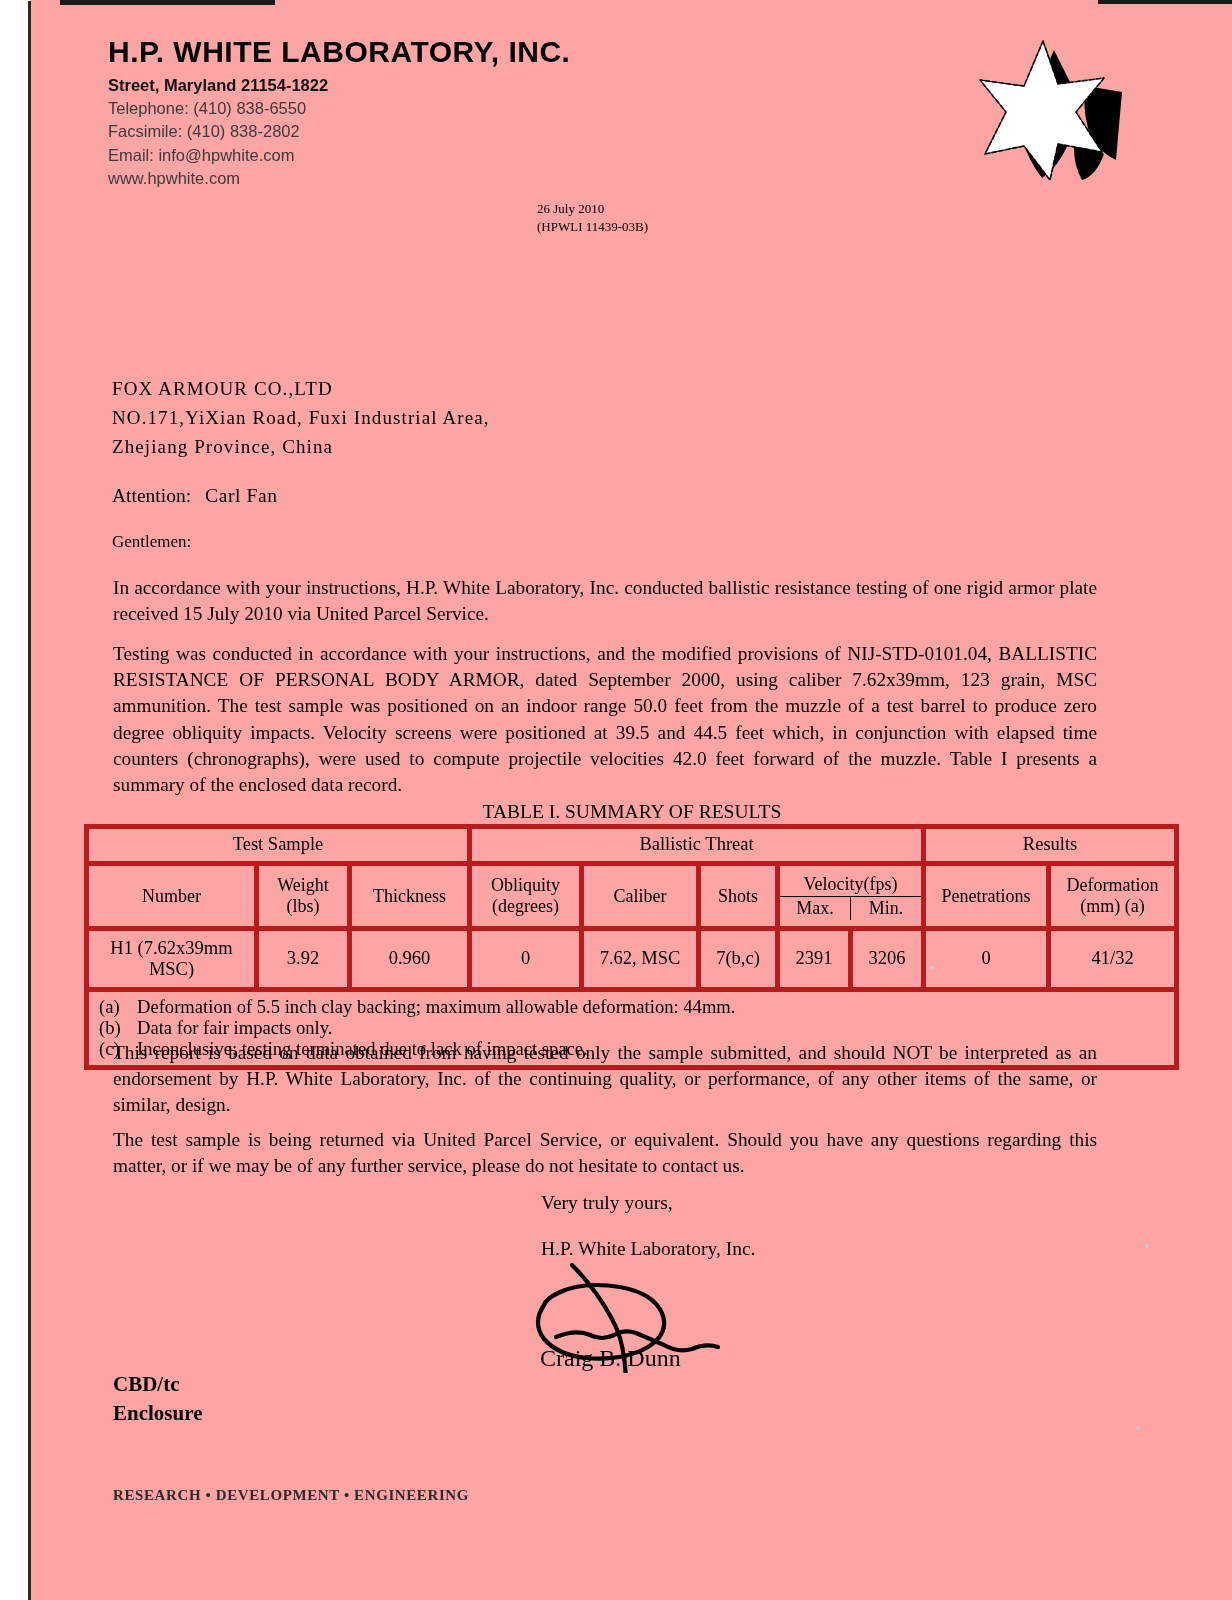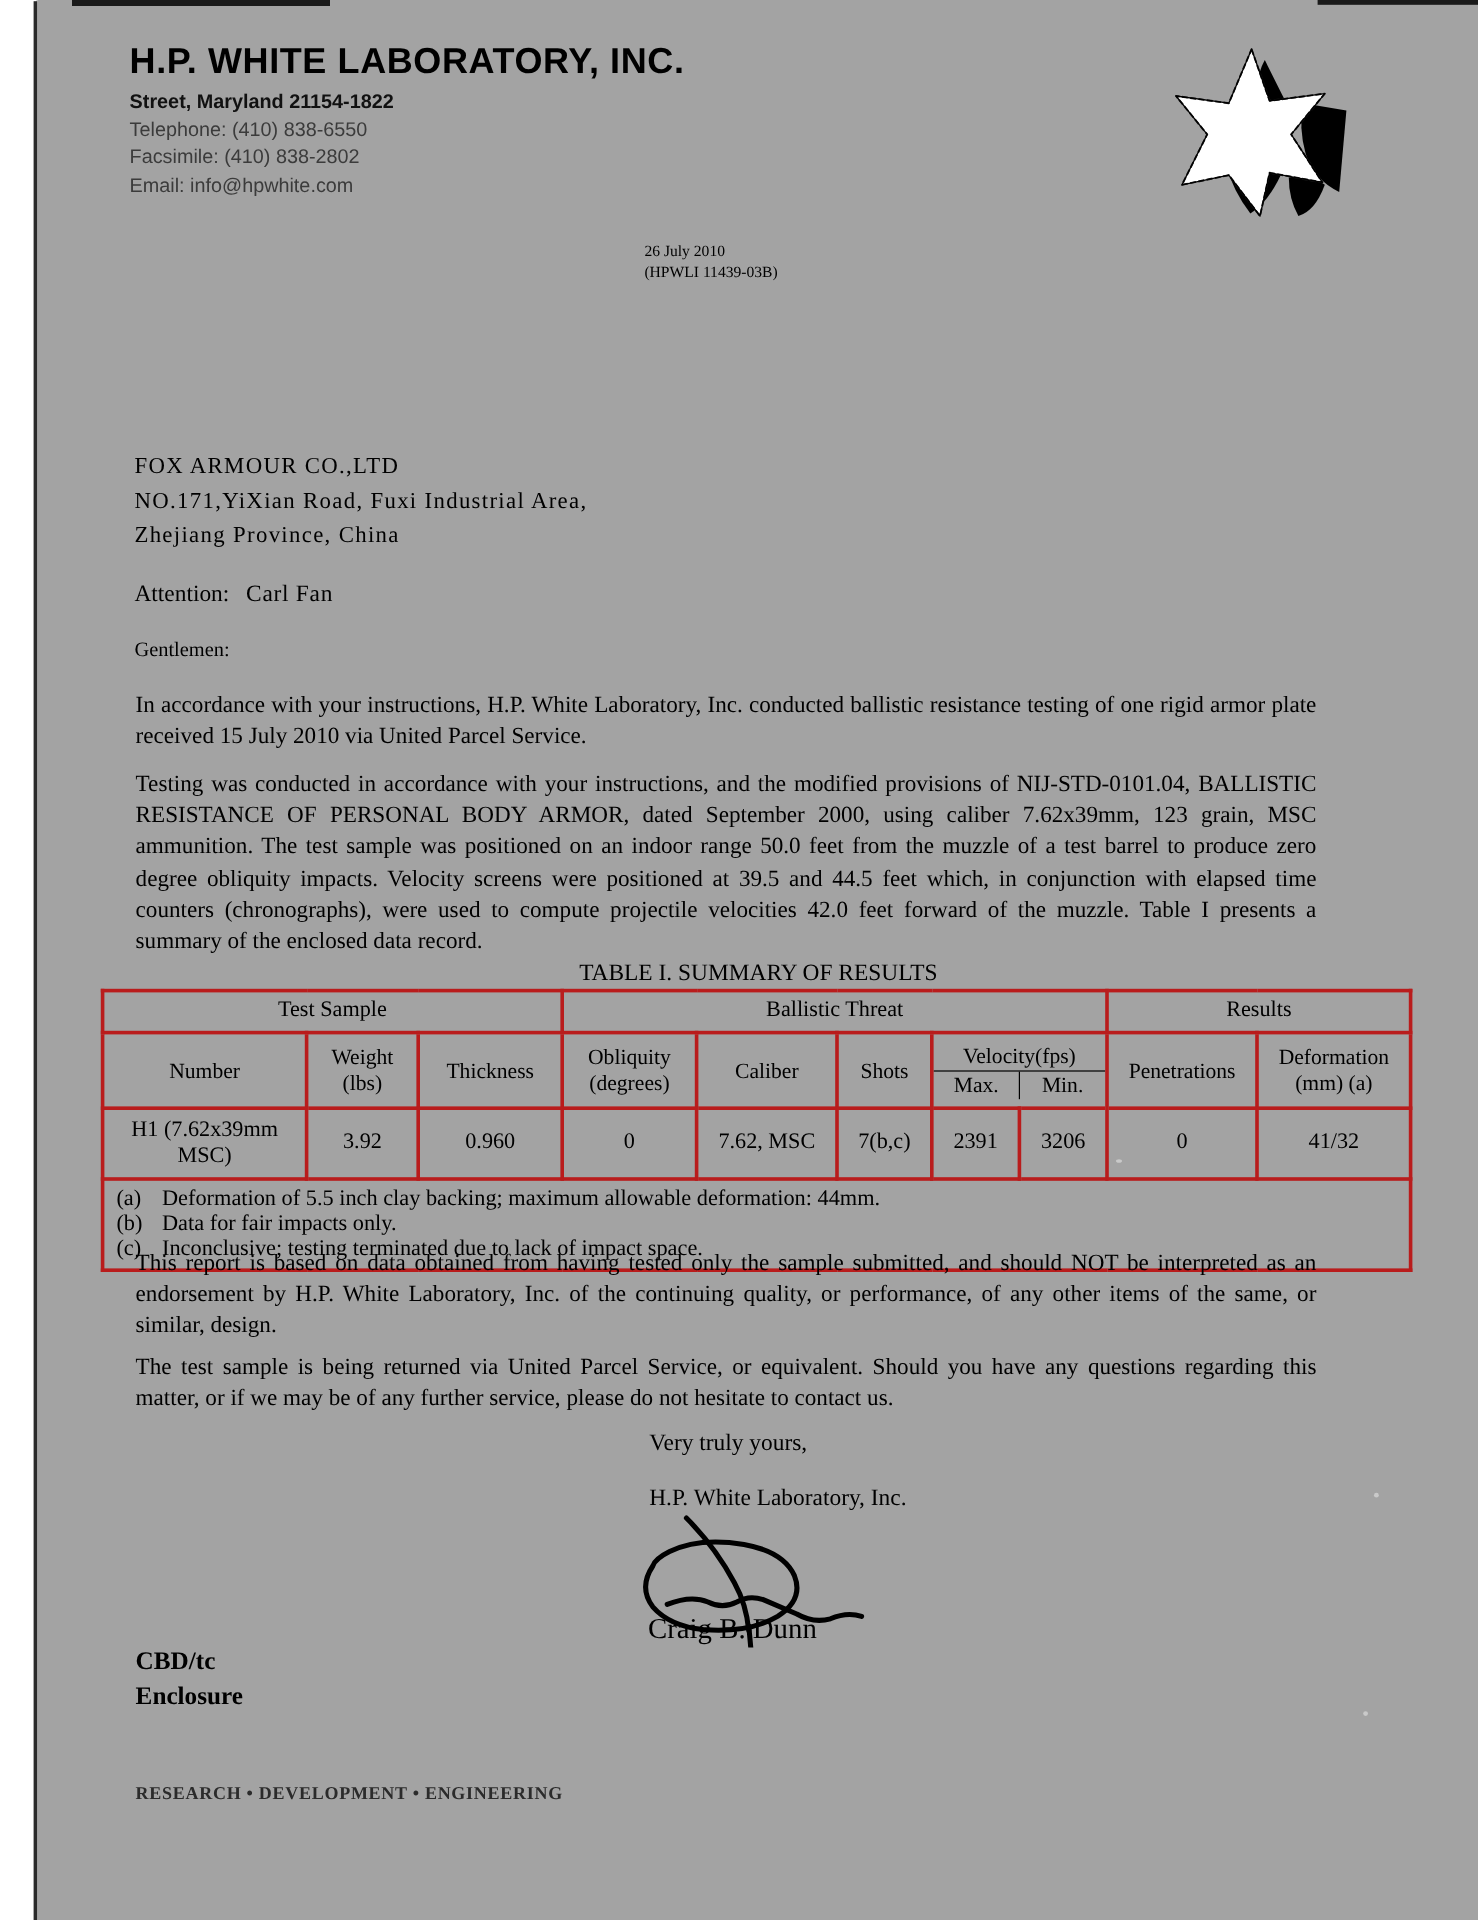--- a/index.html
+++ b/index.html
@@ -12,7 +12,7 @@
     position: relative;
     width: 1232px;
     height: 1600px;
-    background: #a3a3a3;
+    background: #fca5a5;
     overflow: hidden;
     font-family: "Liberation Serif", "DejaVu Serif", serif;
     color: #000000;

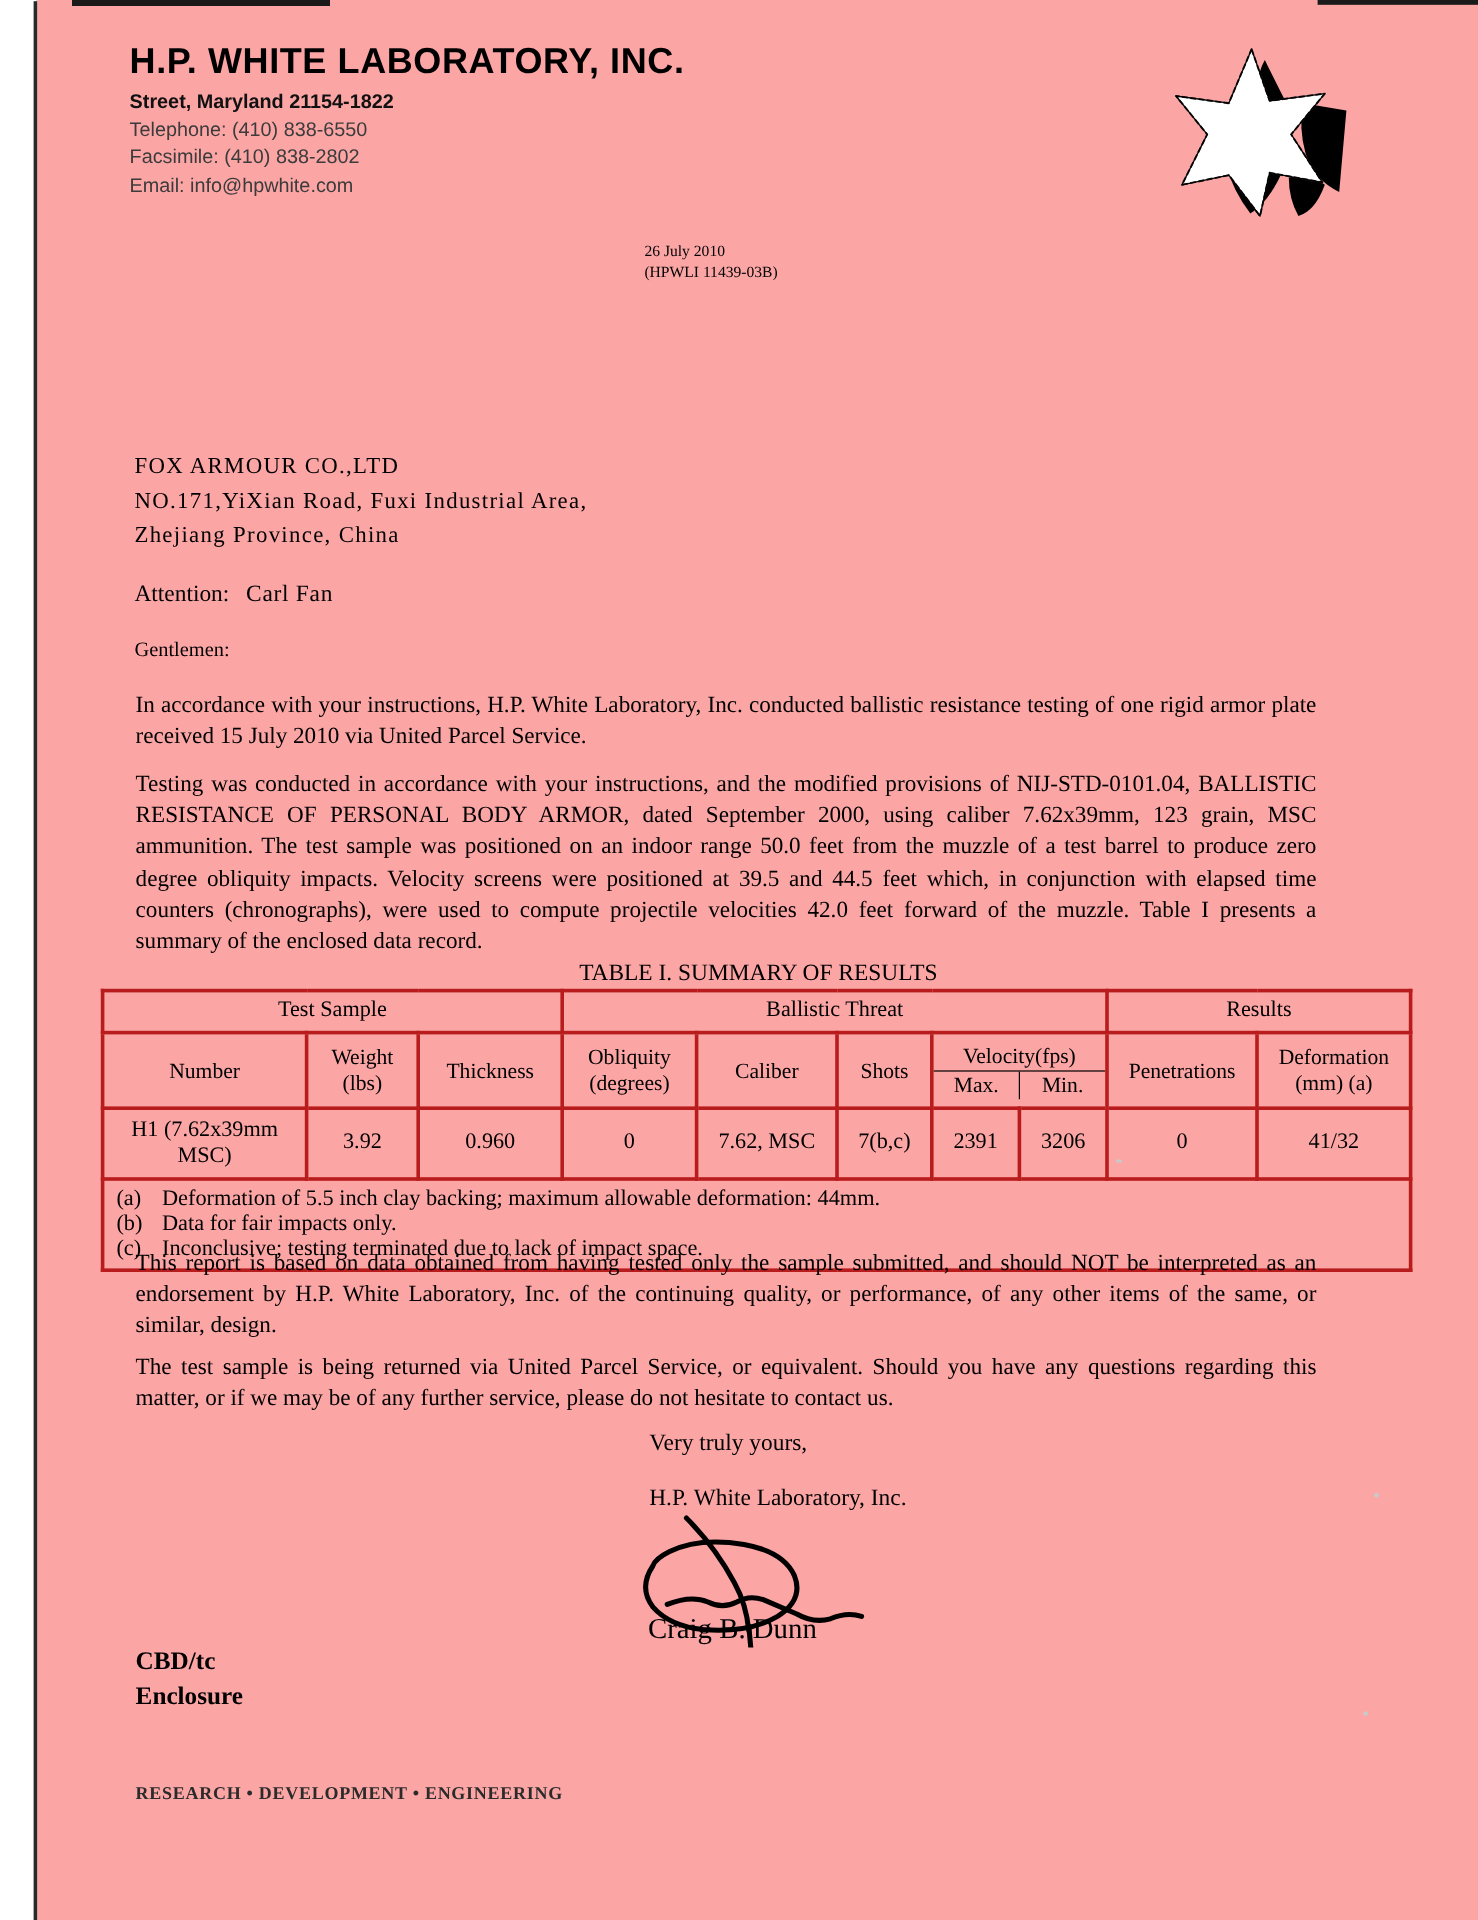--- a/index.html
+++ b/index.html
@@ -263,6 +263,7 @@
     <div class="addr-light">Telephone: (410) 838-6550</div>
     <div class="addr-light">Facsimile: (410) 838-2802</div>
     <div class="addr-light">Email: info@hpwhite.com</div>
+    <div class="addr-light">www.hpwhite.com</div>
   </div>
 
   <div class="logo">

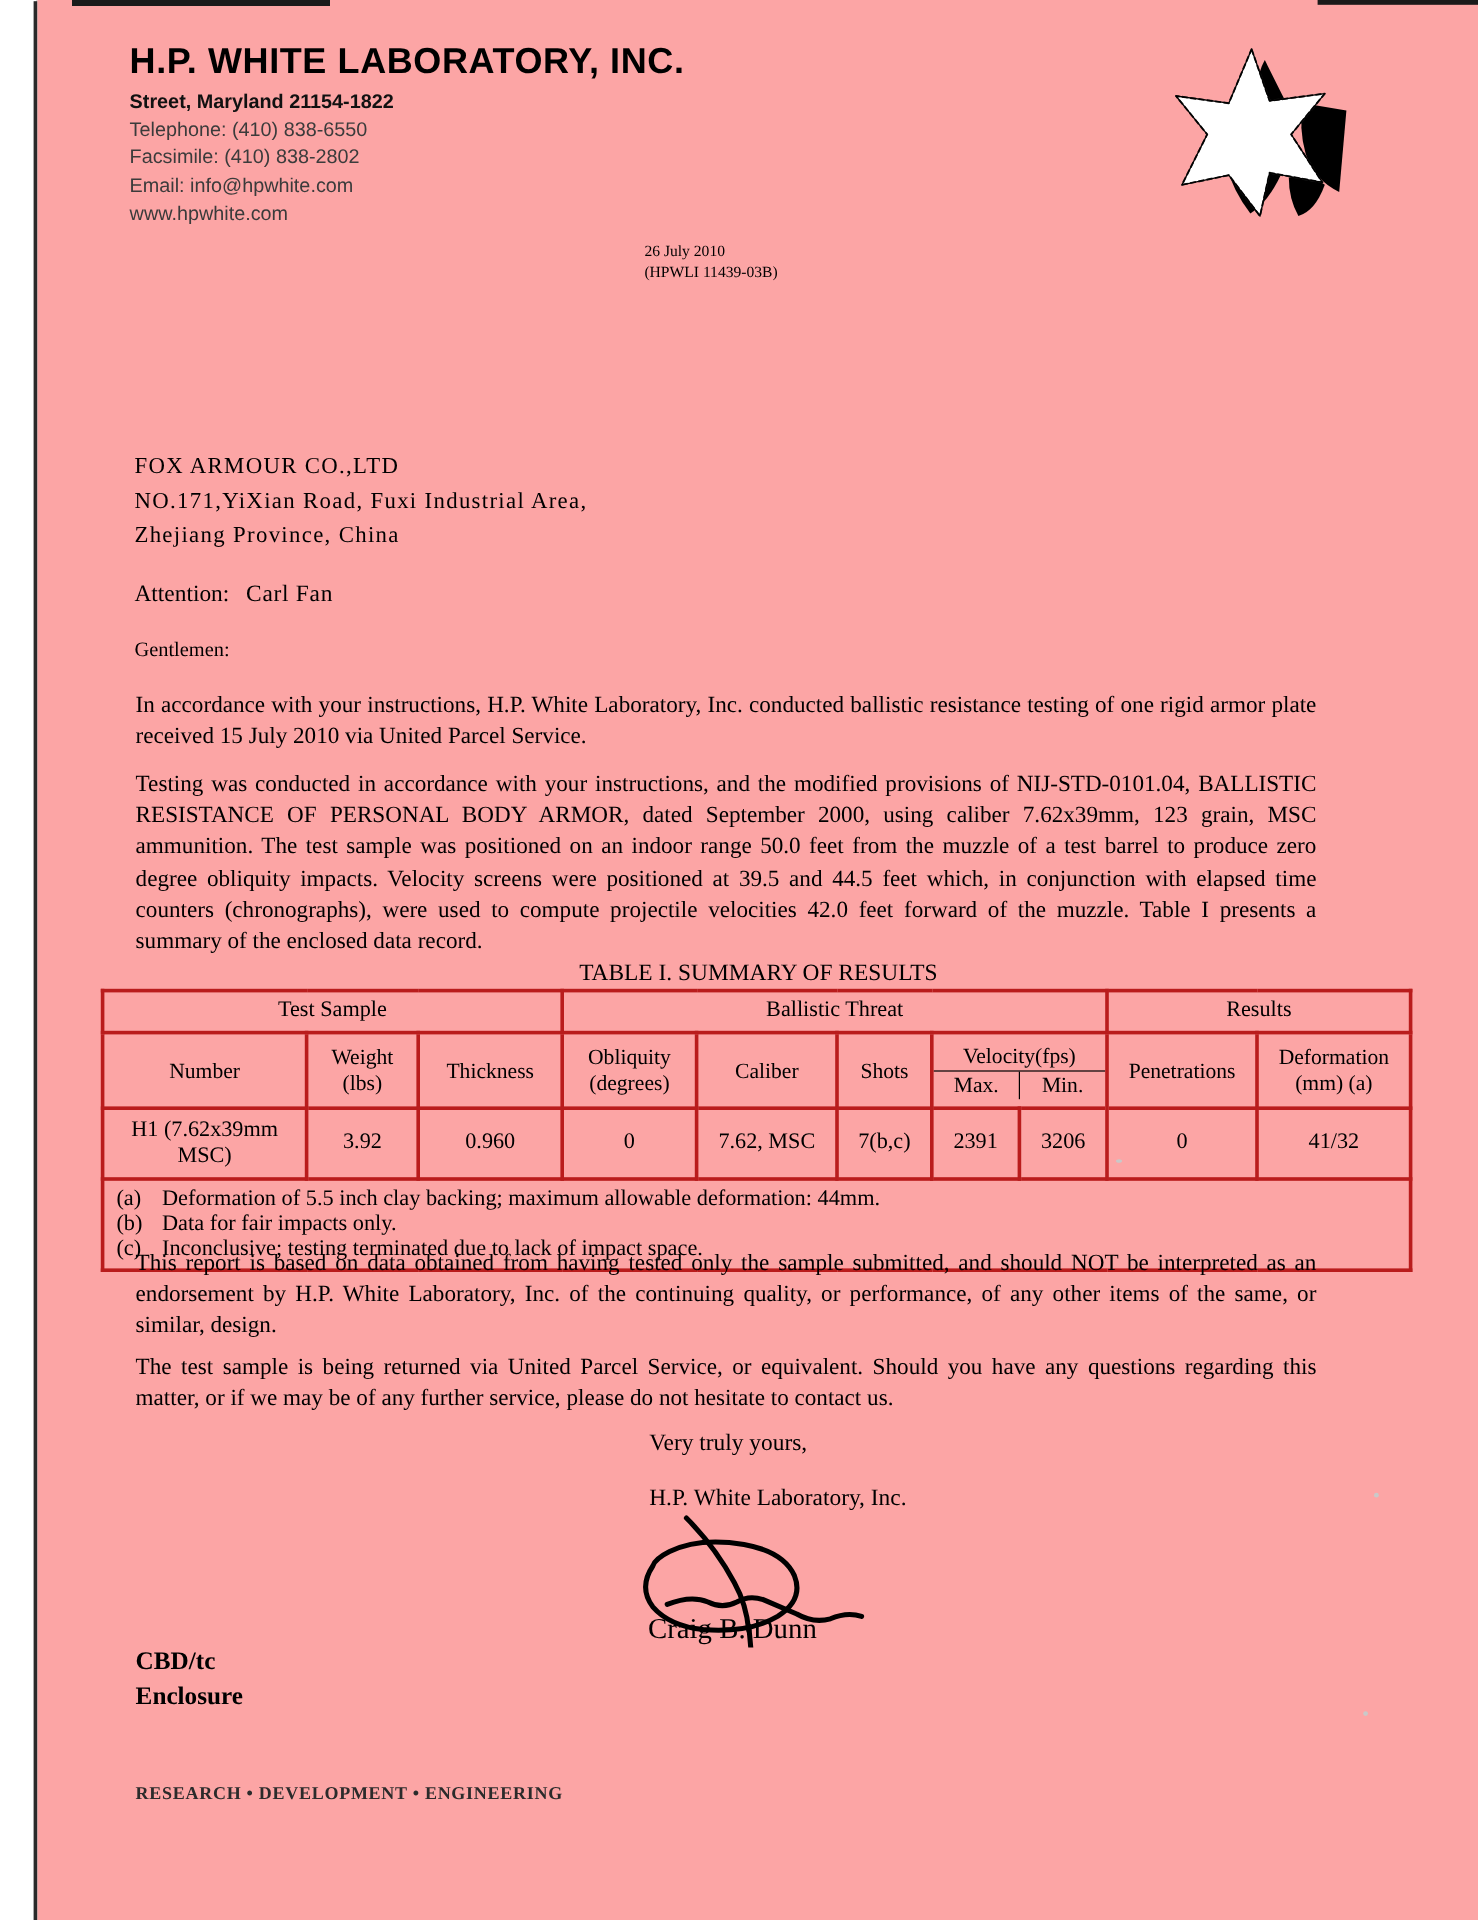--- a/index.html
+++ b/index.html
@@ -154,7 +154,7 @@
     table-layout: fixed;
   }
   .results-table td, .results-table th {
-    border: 3px solid #b91c1c;
+    border: 5px solid #b91c1c;
     text-align: center;
     vertical-align: middle;
     font-weight: normal;

